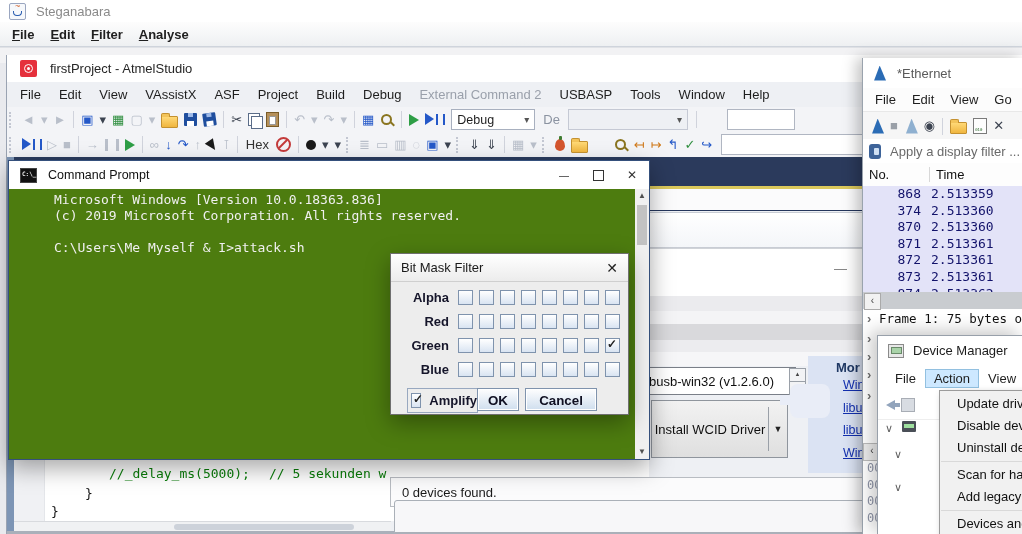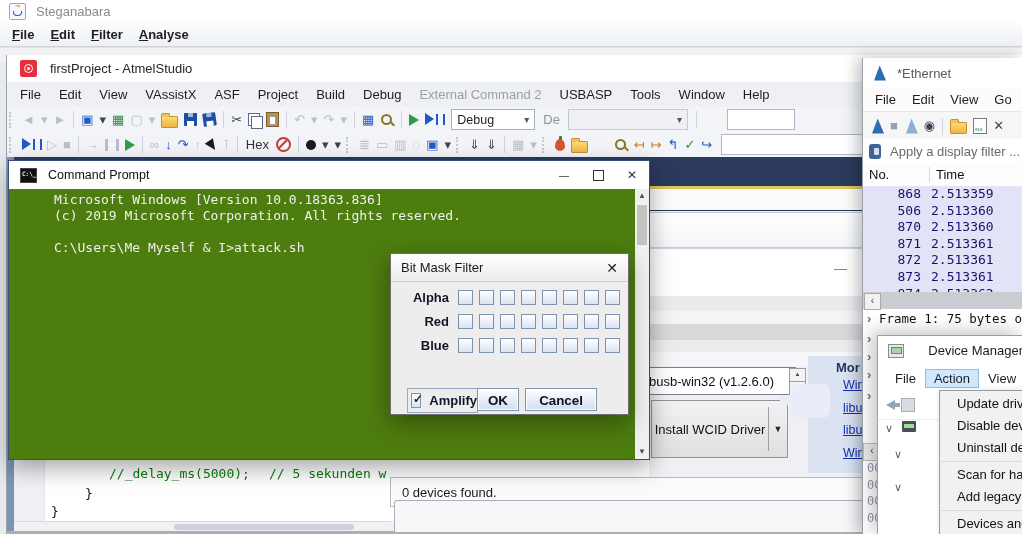--- a/index.html
+++ b/index.html
@@ -473,7 +473,7 @@
           <span class="ws-time">2.513359</span>
         </div>
         <div class="ws-row">
-          <span class="ws-no">506</span>
+          <span class="ws-no">374</span>
           <span class="ws-time">2.513360</span>
         </div>
         <div class="ws-row">

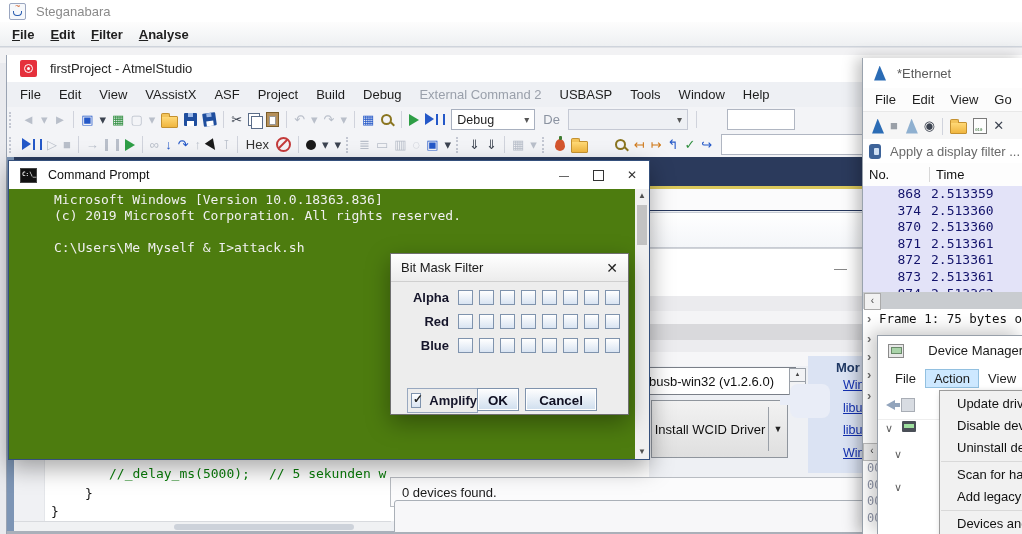--- a/index.html
+++ b/index.html
@@ -578,6 +578,17 @@
           <span class="cb"></span>
         </div>
         <div class="bm-row">
+          <span class="bm-label">Green</span>
+          <span class="cb"></span>
+          <span class="cb"></span>
+          <span class="cb"></span>
+          <span class="cb"></span>
+          <span class="cb"></span>
+          <span class="cb"></span>
+          <span class="cb"></span>
+          <span class="cb on"></span>
+        </div>
+        <div class="bm-row">
           <span class="bm-label">Blue</span>
           <span class="cb"></span>
           <span class="cb"></span>

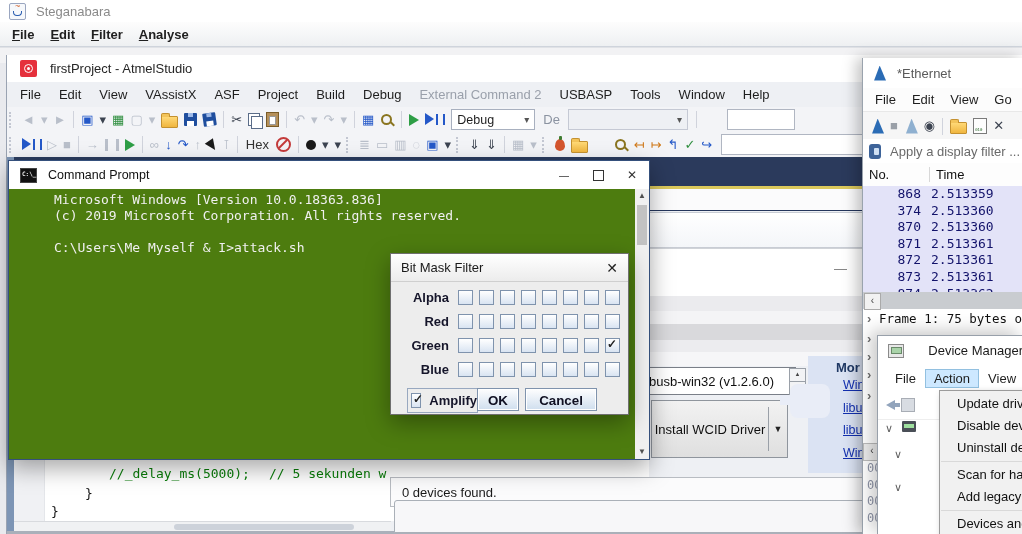--- a/index.html
+++ b/index.html
@@ -203,7 +203,7 @@
   
   .dm-win{left:877px;top:335px;width:145px;height:199px;background:#fff;border-left:1px solid #98a0aa;border-top:1px solid #98a0aa;
     box-shadow:-6px -4px 16px rgba(0,0,0,.22);}
-  .dm-title{position:absolute;left:0;top:0;right:0;height:29px;display:flex;align-items:center;padding-left:7px;background:#fff;justify-content:space-between;}
+  .dm-title{position:absolute;left:0;top:0;right:0;height:29px;display:flex;align-items:center;padding-left:7px;background:#fff;}
   .dm-title .t{margin-left:6px;color:#1c1c1c;white-space:nowrap;}
   .dm-menu{position:absolute;left:0;top:29px;right:0;height:26px;display:flex;align-items:center;padding-left:8px;background:#fff;}
   .dm-menu .mi{display:inline-block;padding:2px 9px;}

